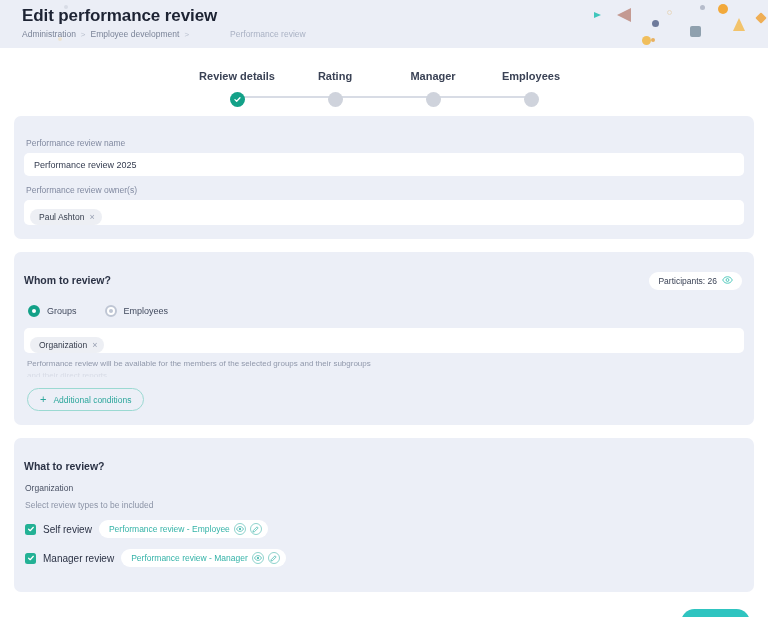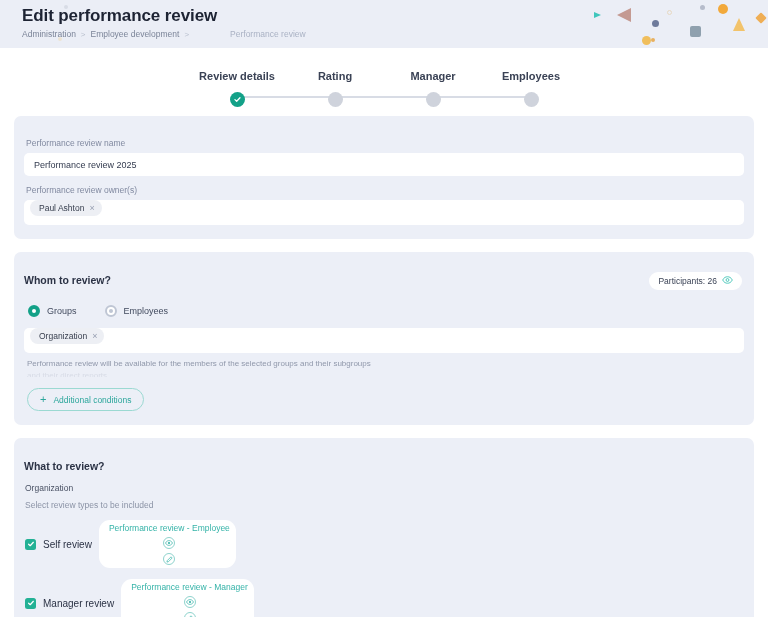--- a/index.html
+++ b/index.html
@@ -137,7 +137,7 @@
     background: #ffffff;
     border-radius: 5px;
     display: flex;
-    align-items: flex-start;
+    align-items: flex-end;
     padding: 0 6px;
     gap: 5px;
   }

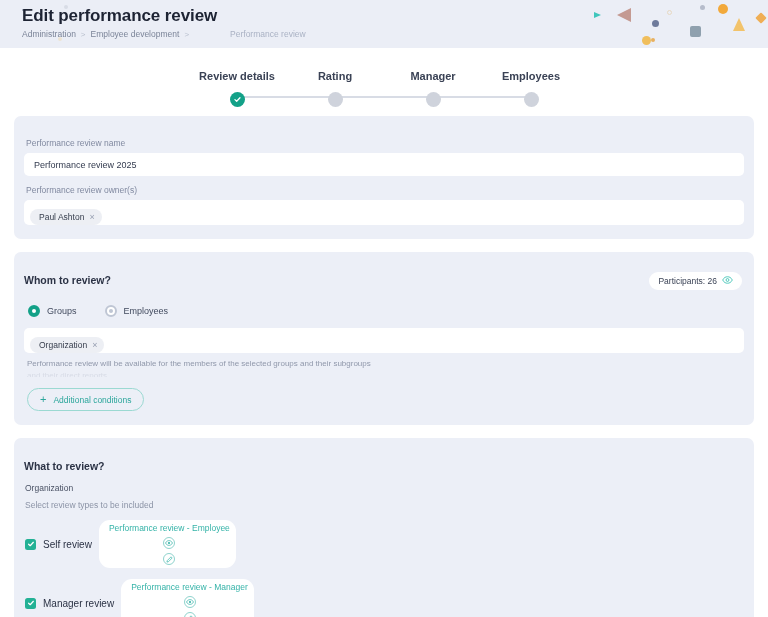--- a/index.html
+++ b/index.html
@@ -294,7 +294,6 @@
     font-size: 8.5px;
     color: #35B3A8;
     white-space: nowrap;
-    flex-direction: column;
   }
   .ico-btn {
     width: 12px; height: 12px;

